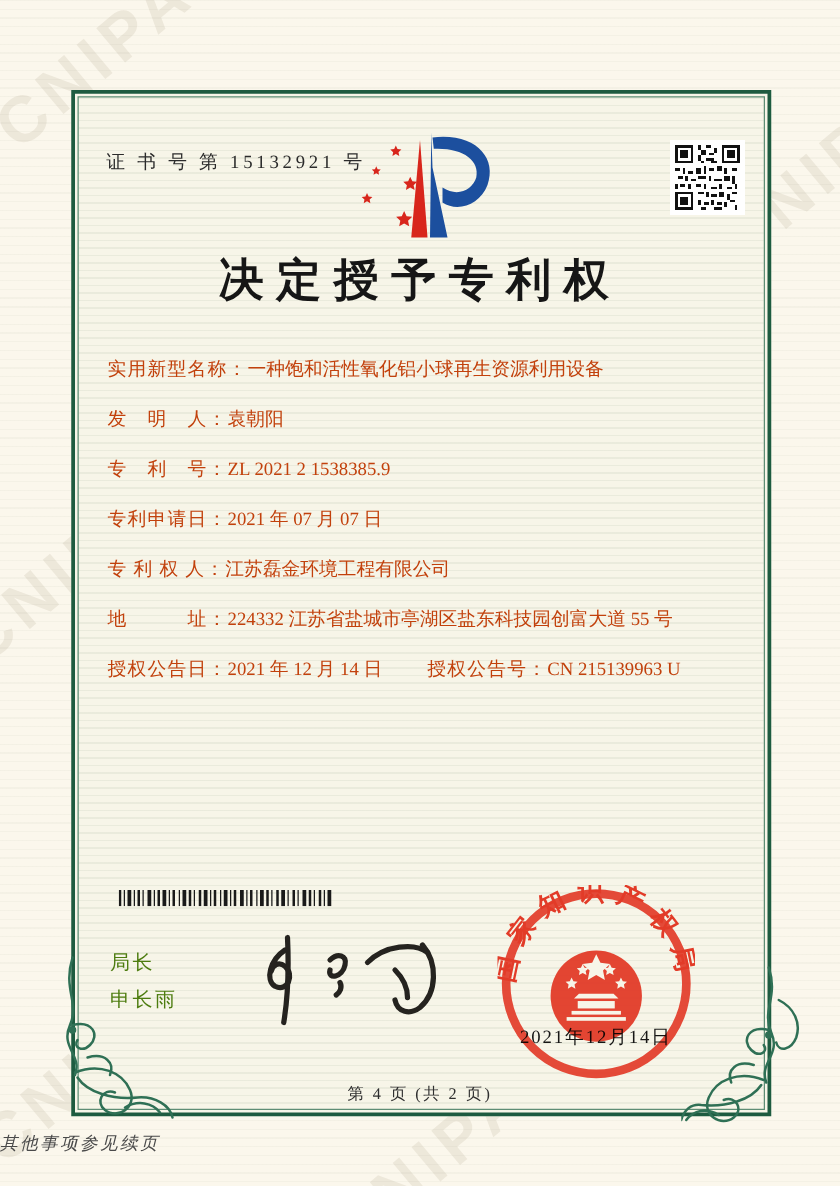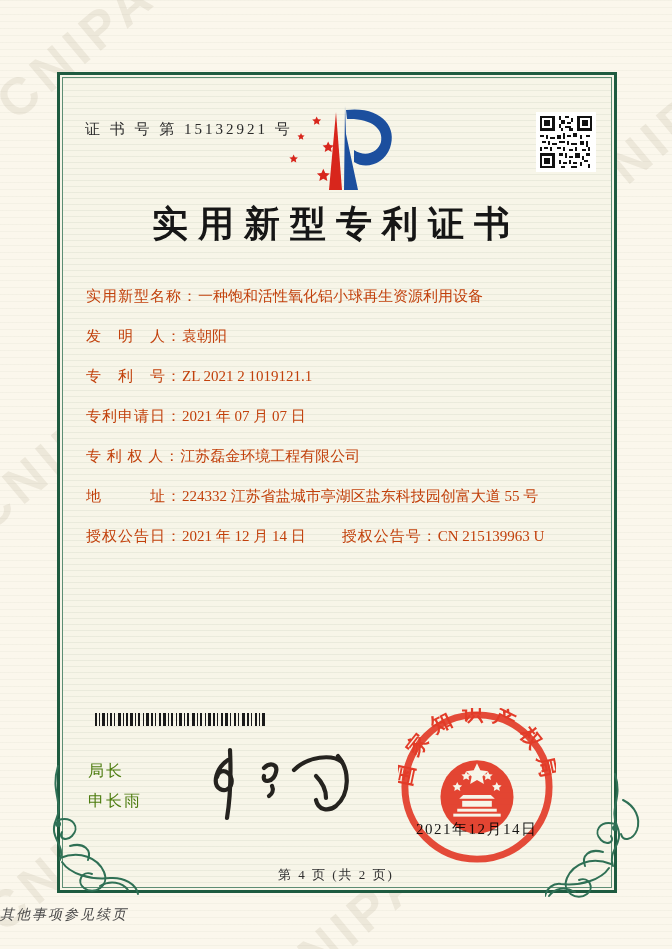--- a/index.html
+++ b/index.html
@@ -174,7 +174,7 @@
   </svg>
 </div>
 
-<div class="title">实用新型专利证书</div>
+<div class="title">决定授予专利权</div>
 
 <div class="fields">
   <div class="field-row"><span class="lbl">实用新型名称：</span><span>一种饱和活性氧化铝小球再生资源利用设备</span></div>

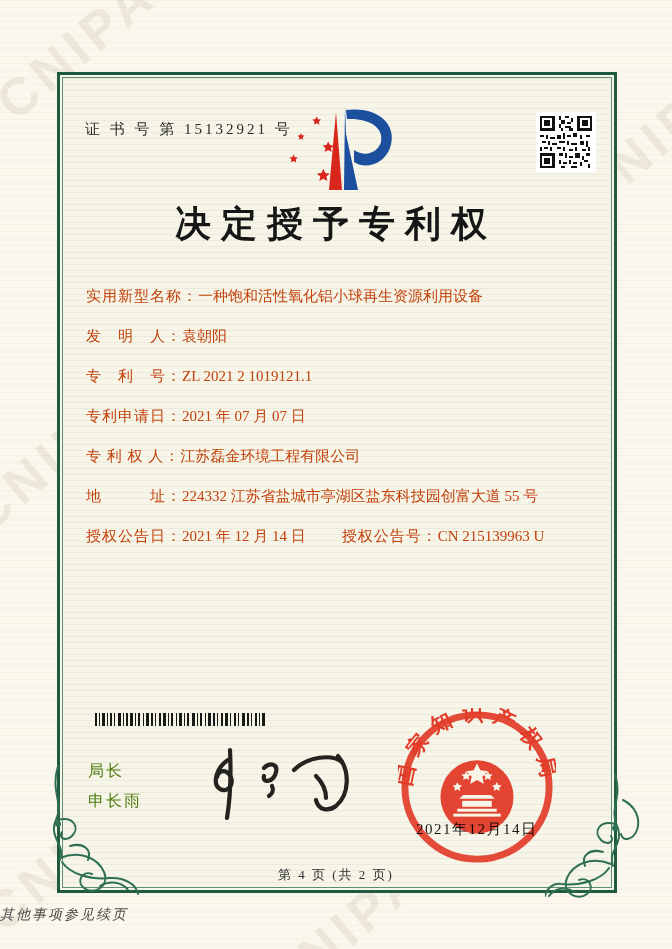--- a/index.html
+++ b/index.html
@@ -179,7 +179,7 @@
 <div class="fields">
   <div class="field-row"><span class="lbl">实用新型名称：</span><span>一种饱和活性氧化铝小球再生资源利用设备</span></div>
   <div class="field-row"><span class="lbl">发　明　人：</span><span>袁朝阳</span></div>
-  <div class="field-row"><span class="lbl">专　利　号：</span><span>ZL 2021 2 1019121.1</span></div>
+  <div class="field-row"><span class="lbl">专　利　号：</span><span>ZL 2021 2 1538385.9</span></div>
   <div class="field-row"><span class="lbl">专利申请日：</span><span>2021 年 07 月 07 日</span></div>
   <div class="field-row"><span class="lbl">专 利 权 人：</span><span>江苏磊金环境工程有限公司</span></div>
   <div class="field-row"><span class="lbl">地　　　址：</span><span>224332 江苏省盐城市亭湖区盐东科技园创富大道 55 号</span></div>

